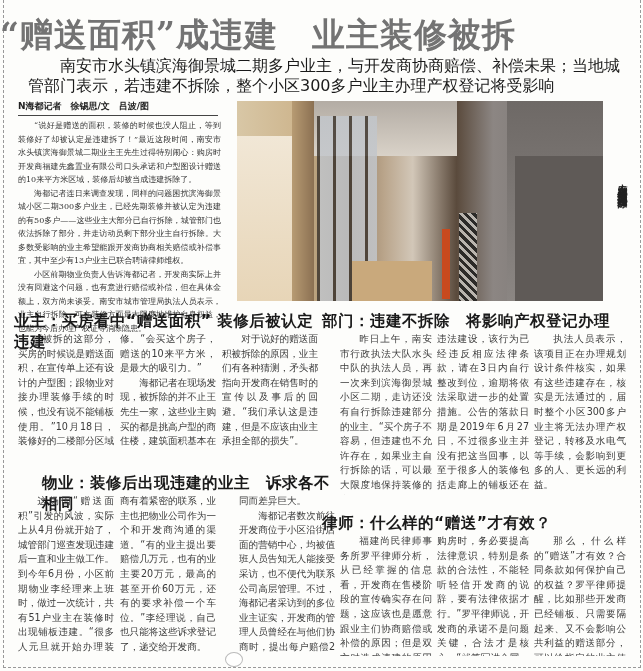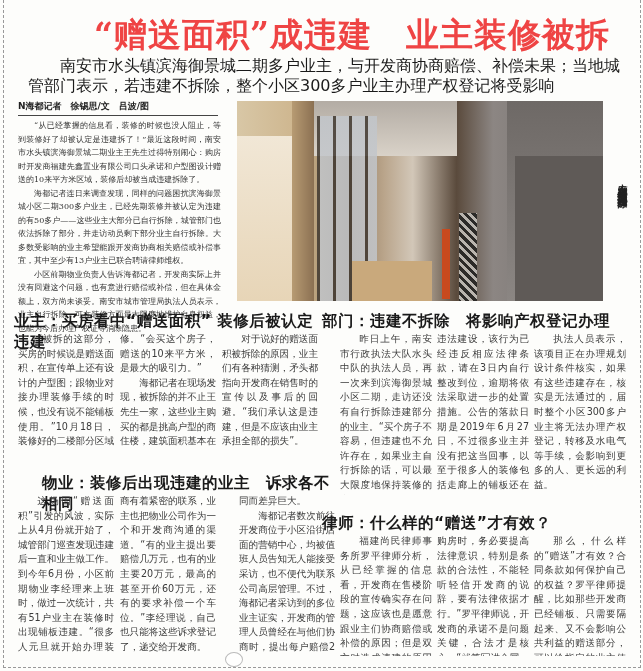--- a/index.html
+++ b/index.html
@@ -15,9 +15,9 @@
     border-left: 1px dashed #999; border-right: 1px dashed #999; border-bottom: 1px dashed #999;
   }
   .headline {
-    position: absolute; top: 14px; left: 0; width: 610px; text-align: right;
+    position: absolute; top: 14px; left: 0; width: 610px; text-align: left;
     font-family: "DejaVu Serif", serif; font-weight: bold; font-size: 33px;
-    color: #ef4444; letter-spacing: 1px; line-height: 42px;
+    color: #737373; letter-spacing: 1px; line-height: 42px;
   }
   .subhead {
     position: absolute; top: 56px; left: 28px; width: 600px;

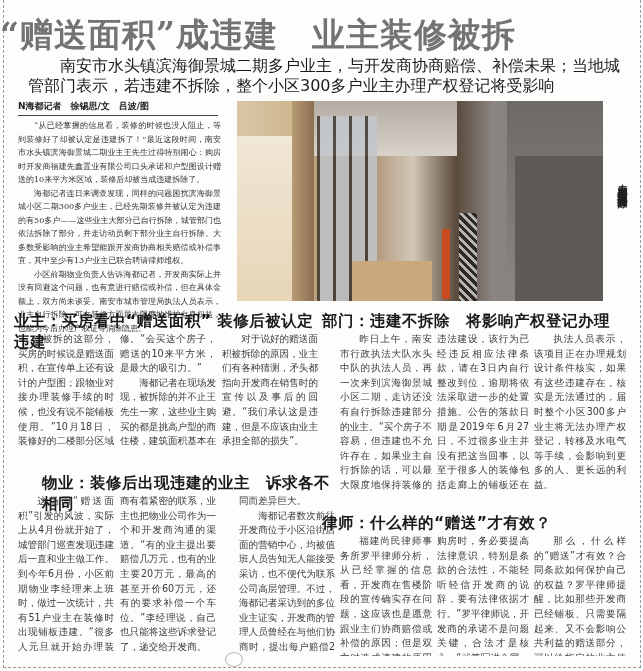--- a/index.html
+++ b/index.html
@@ -83,7 +83,7 @@
 </div>
 
 <div class="intro">
-  <p>“从已经掌握的信息看，装修的时候也没人阻止，等到装修好了却被认定是违建拆了！”最近这段时间，南安市水头镇滨海御景城二期业主王先生过得特别闹心：购房时开发商福建先鑫置业有限公司口头承诺和户型图设计赠送的10来平方米区域，装修后却被当成违建拆除了。</p>
+  <p>“说好是赠送的面积，装修的时候也没人阻止，等到装修好了却被认定是违建拆了！”最近这段时间，南安市水头镇滨海御景城二期业主王先生过得特别闹心：购房时开发商福建先鑫置业有限公司口头承诺和户型图设计赠送的10来平方米区域，装修后却被当成违建拆除了。</p>
   <p>海都记者连日来调查发现，同样的问题困扰滨海御景城小区二期300多户业主，已经先期装修并被认定为违建的有50多户——这些业主大部分已自行拆除，城管部门也依法拆除了部分，并走访动员剩下部分业主自行拆除。大多数受影响的业主希望能跟开发商协商相关赔偿或补偿事宜，其中至少有13户业主已联合聘请律师维权。</p>
   <p>小区前期物业负责人告诉海都记者，开发商实际上并没有回避这个问题，也有意进行赔偿或补偿，但在具体金额上，双方尚未谈妥。南安市城市管理局执法人员表示，业主自行拆除，可在装修方面最大限度地维护自身权益，也能为今后办理产权证等消除隐患。</p>
 </div>

